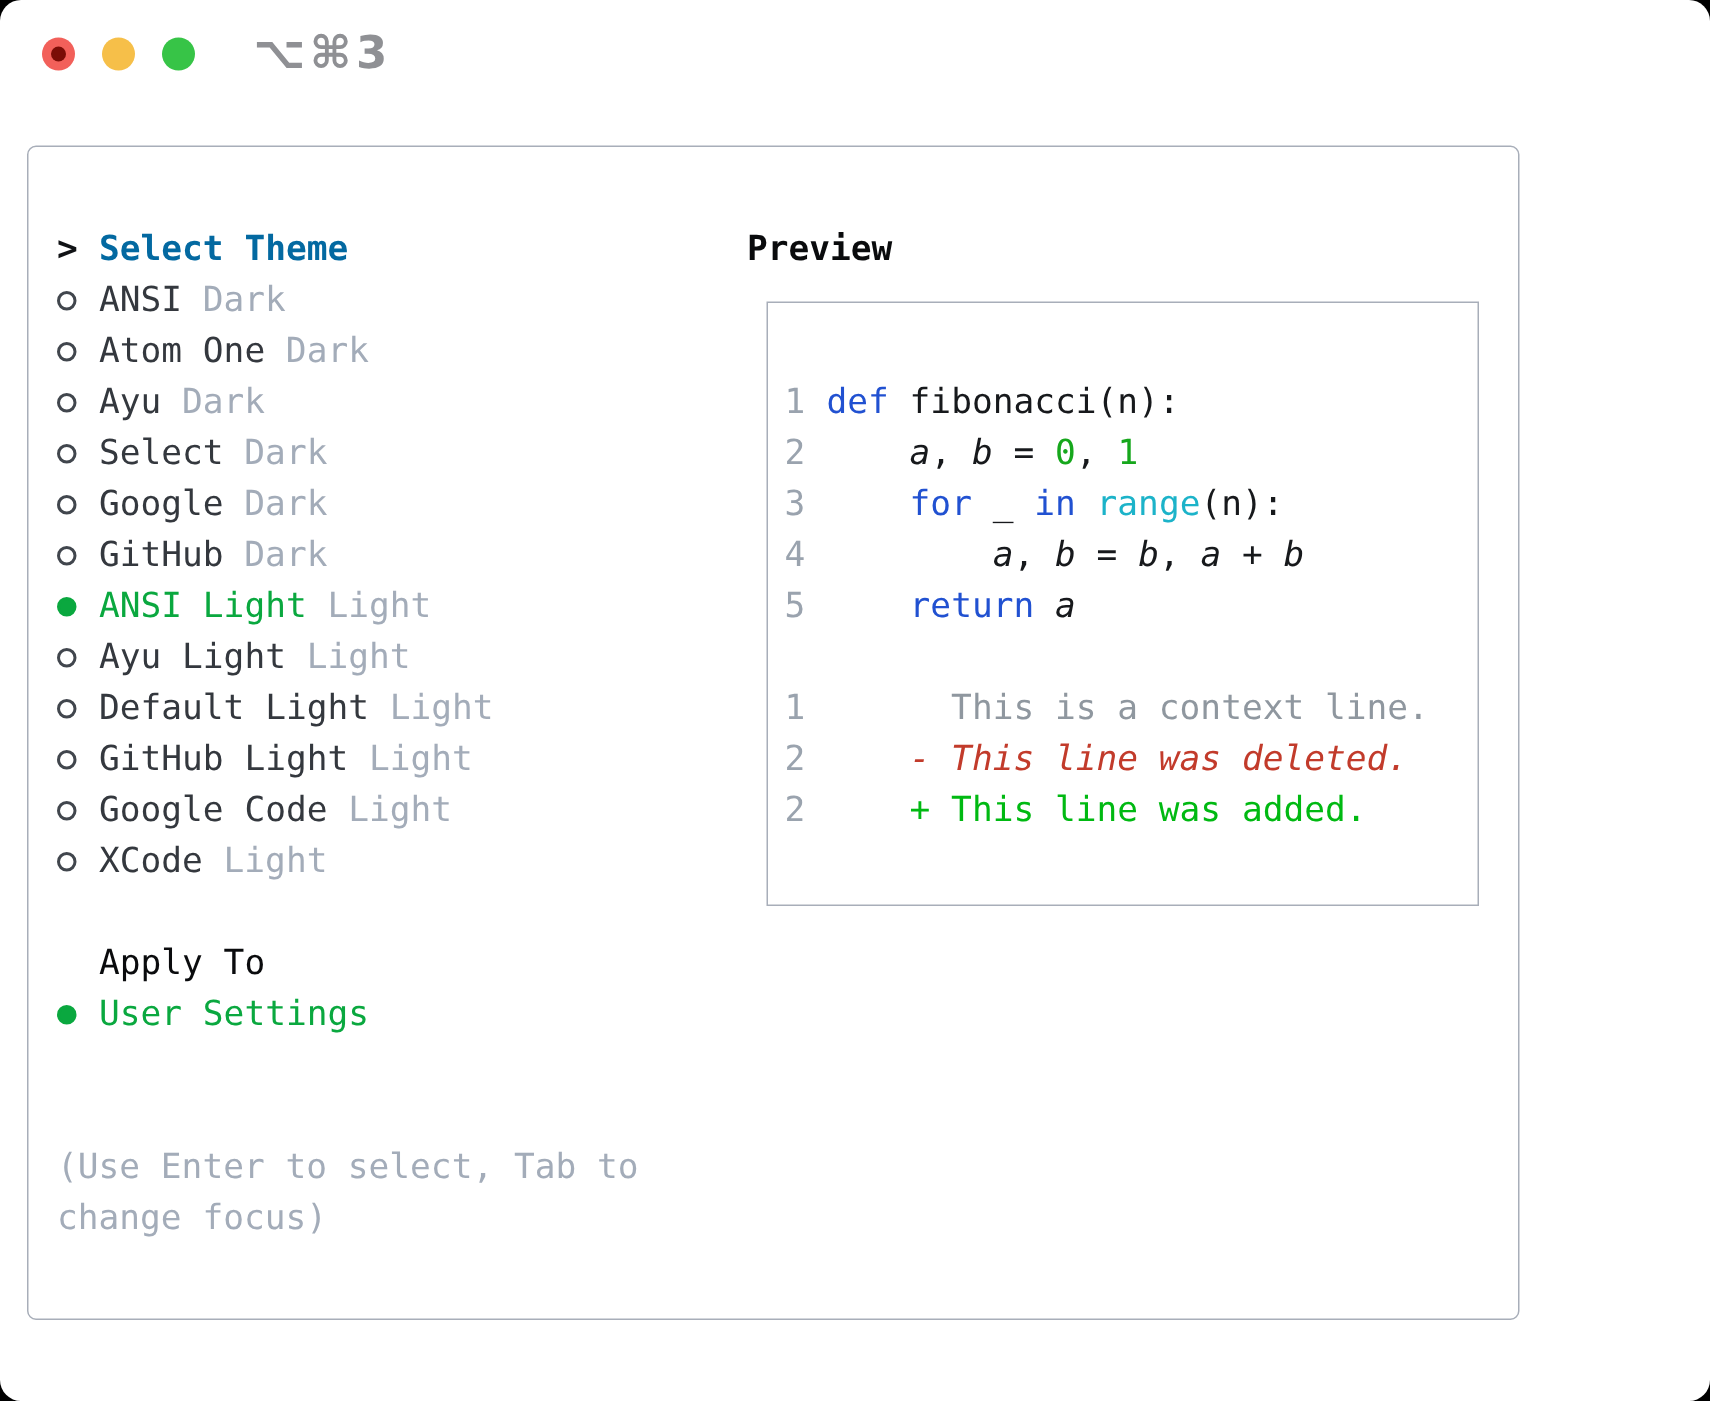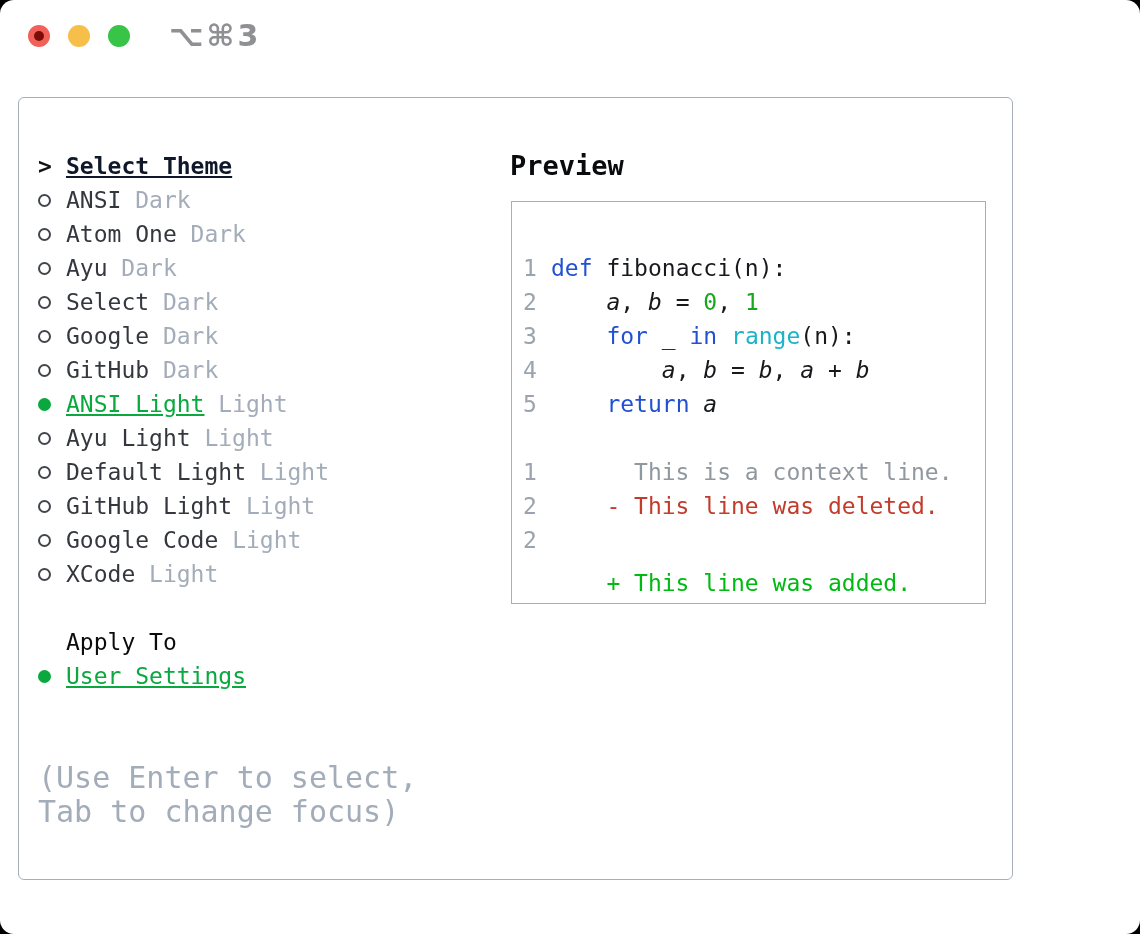--- a/index.html
+++ b/index.html
@@ -31,7 +31,7 @@
           font-size:23px; white-space:pre; color:var(--text_dark,#34383e); }
   .marker { display:inline-flex; width:28px; flex:none; align-items:center; }
   .prompt { color:#101215; font-weight:bold; }
-  .hdr    { color:#0f172a; font-weight:bold;text-decoration:underline; }
+  .hdr    { color:#0369a1; font-weight:bold; }
   .subhdr { color:#0a0b0d; }
   .radio { width:13px; height:13px; border:2px solid #41464d; border-radius:50%; display:inline-block; }
   .sel .radio { background:var(--accent_green,#0aa83f); border-color:var(--accent_green,#0aa83f); }

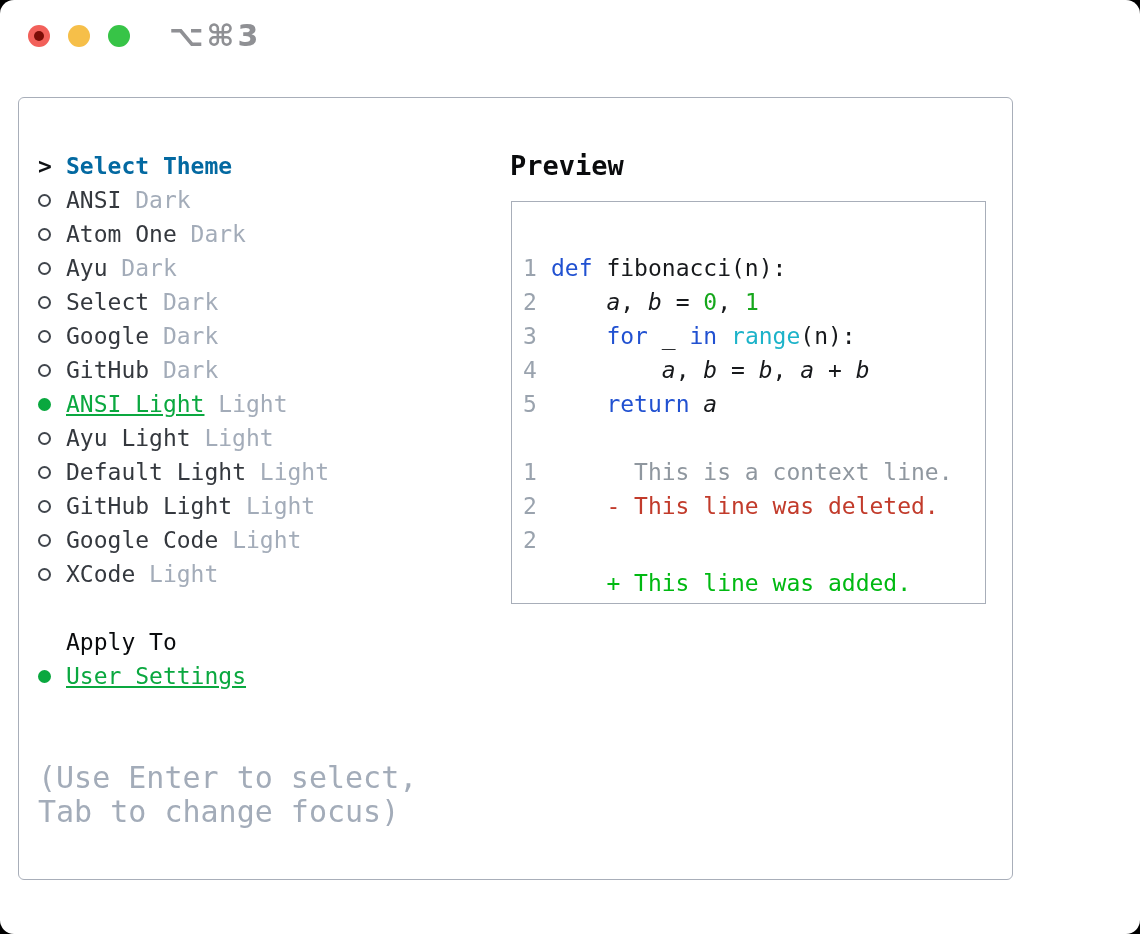--- a/index.html
+++ b/index.html
@@ -42,7 +42,7 @@
           line-height:34px; color:var(--muted,#a3acb9); }
   
   .pv-title { position:absolute; left:479px; top:51px; height:34px; line-height:34px;
-              font-size:27px; font-weight:bold; color:#0a0b0d;margin-left:12px; }
+              font-size:23px; font-weight:bold; color:#0a0b0d; }
   .pv-box { position:absolute; left:492px; top:103px; width:475px; height:403px;
             border:1.5px solid var(--border,#a8aeb9); background:#fff; overflow:hidden; }
   .pv-code { padding-top:49px; }

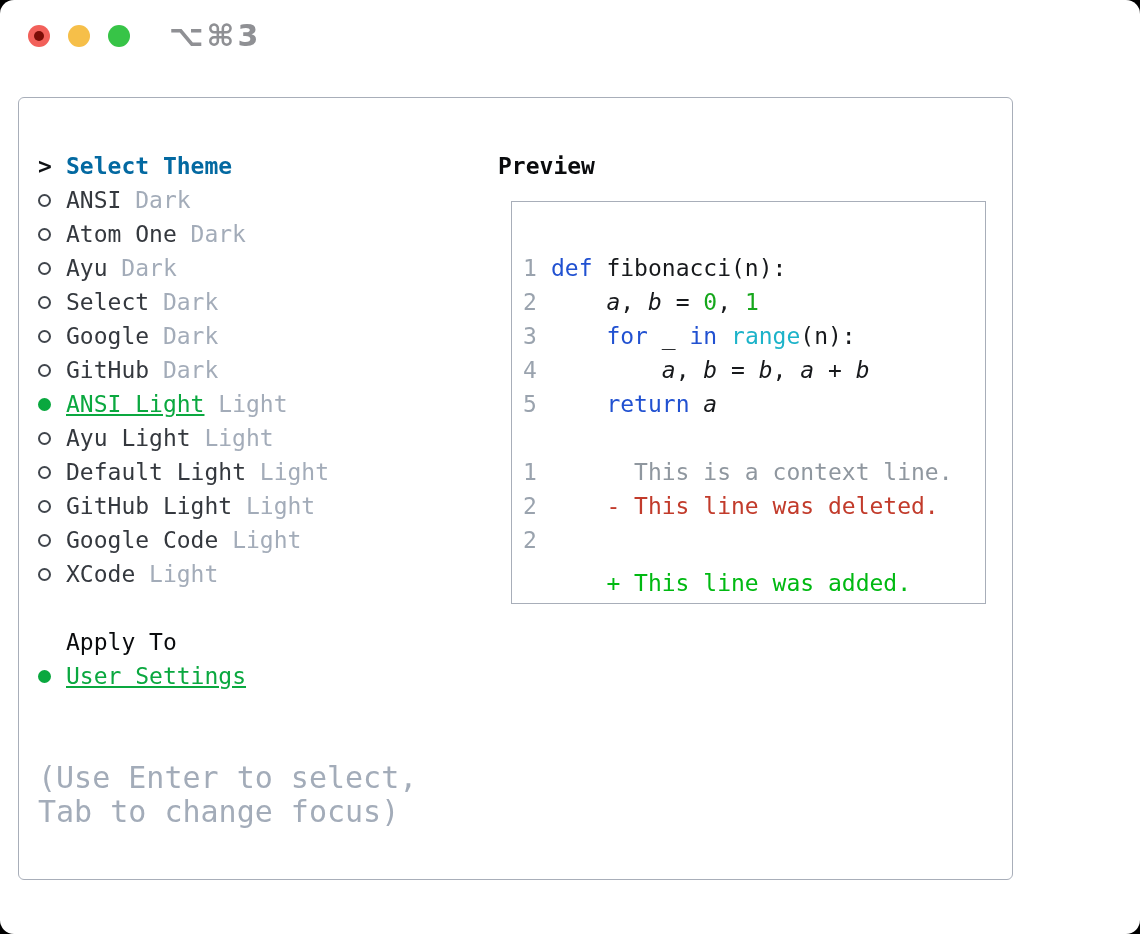--- a/index.html
+++ b/index.html
@@ -36,7 +36,7 @@
   .radio { width:13px; height:13px; border:2px solid #41464d; border-radius:50%; display:inline-block; }
   .sel .radio { background:var(--accent_green,#0aa83f); border-color:var(--accent_green,#0aa83f); }
   .tname { color:var(--text_dark,#34383e); }
-  .sel .tname, .sel .olabel { color:var(--accent_green,#0aa83f);text-decoration:underline; }
+  .sel .tname, .sel .olabel { color:var(--accent_green,#0aa83f); }
   .ttag { color:var(--muted,#a3acb9); margin-left:13.8px;text-align:center; }
   .help { position:absolute; left:19px; top:663px; width:425px; font-size:30px;
           line-height:34px; color:var(--muted,#a3acb9); }

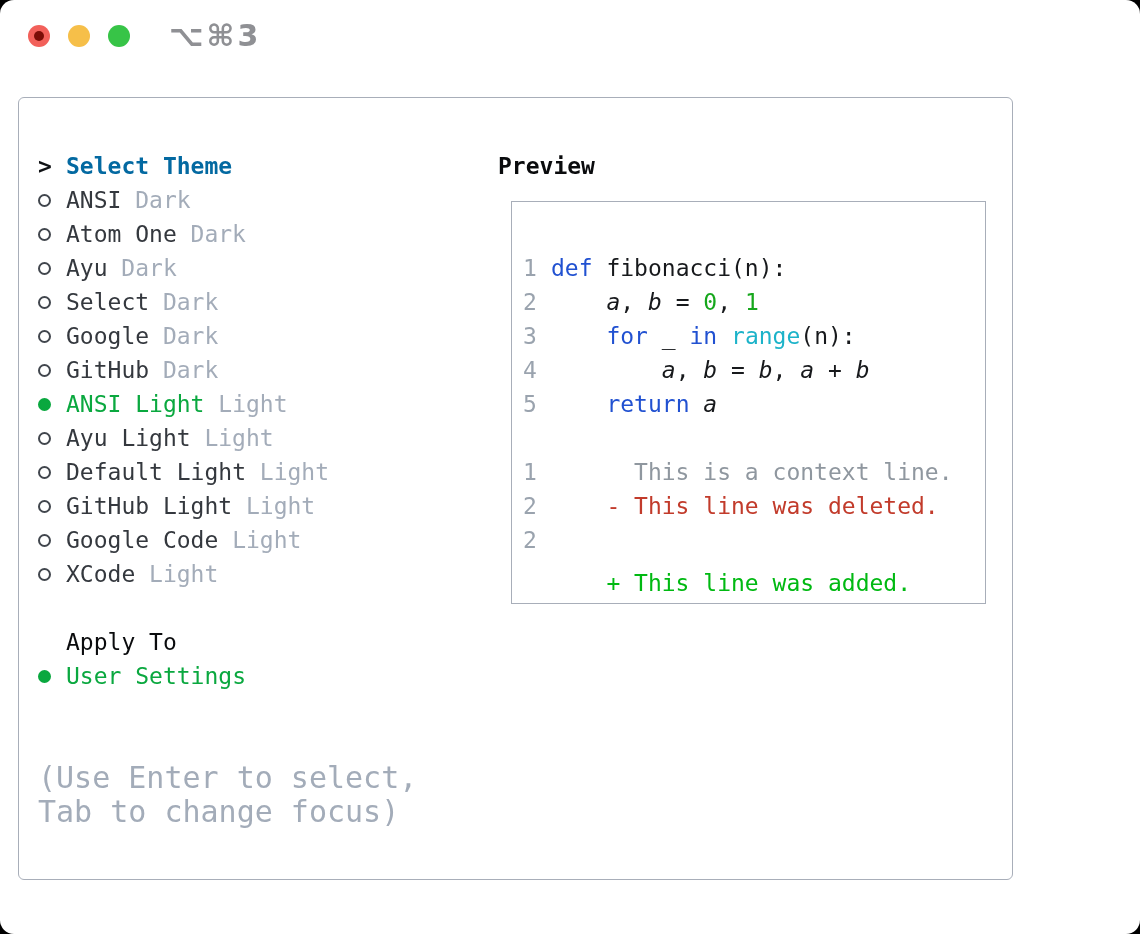--- a/index.html
+++ b/index.html
@@ -56,7 +56,7 @@
   .c-num { color:var(--literal_green,#16a71c); }
   .c-var { color:#17191c; font-style:italic; }
   .c-ctx { color:var(--context_gray,#8f979f);text-align:right; }
-  .c-del { color:var(--deleted_red,#c23b2b); }
+  .c-del { color:var(--deleted_red,#c23b2b);font-style:italic; }
   .c-add { color:var(--added_green,#00b912);margin-top:43px; }
 </style>
 </head>

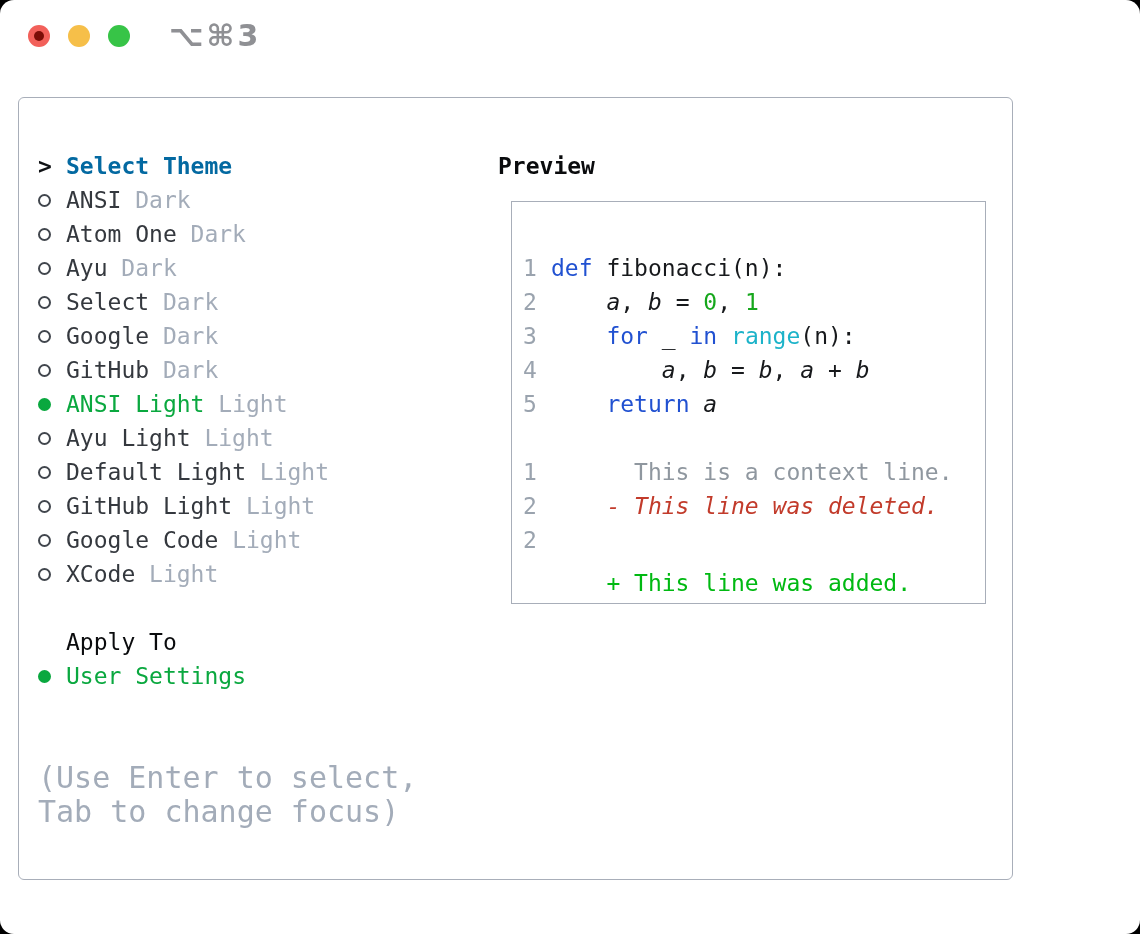--- a/index.html
+++ b/index.html
@@ -57,7 +57,7 @@
   .c-var { color:#17191c; font-style:italic; }
   .c-ctx { color:var(--context_gray,#8f979f);text-align:right; }
   .c-del { color:var(--deleted_red,#c23b2b);font-style:italic; }
-  .c-add { color:var(--added_green,#00b912);margin-top:43px; }
+  .c-add { color:var(--added_green,#00b912); }
 </style>
 </head>
 <body>

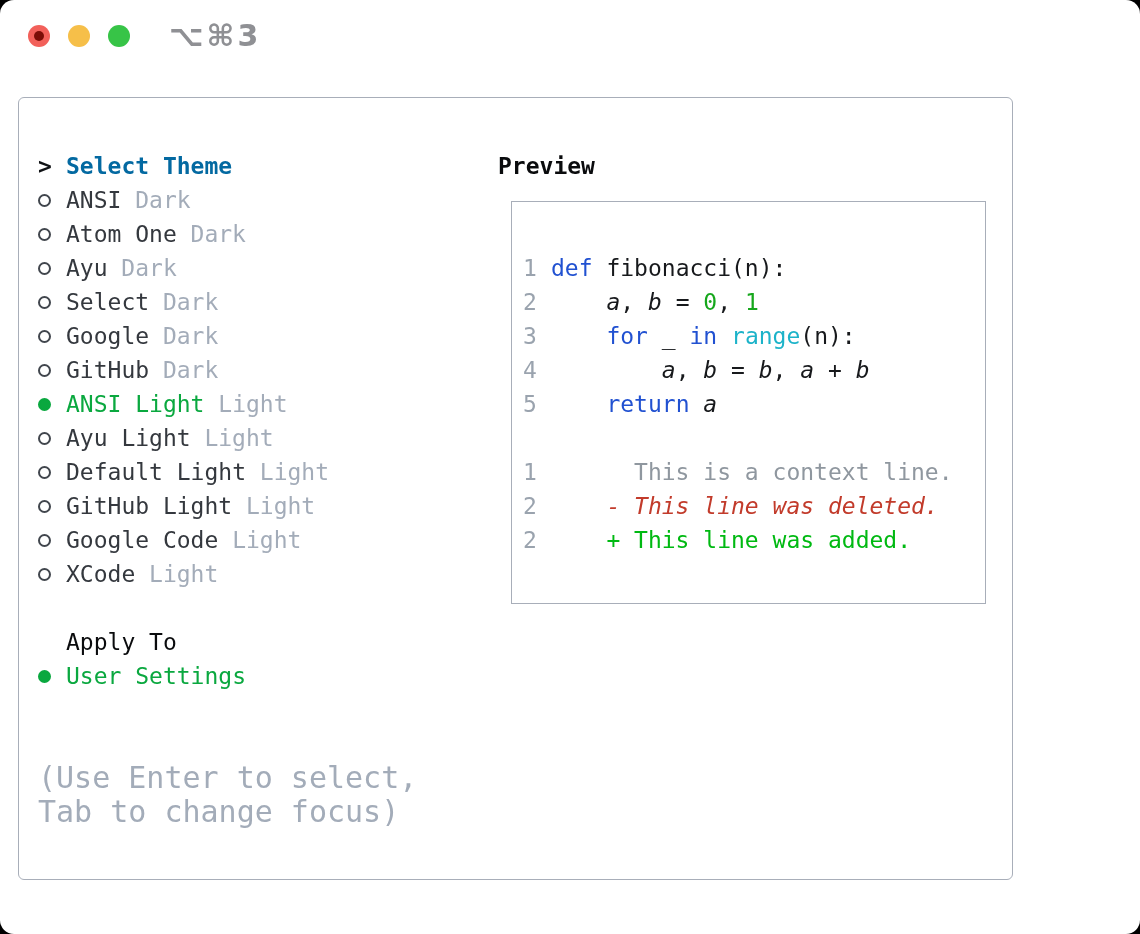--- a/index.html
+++ b/index.html
@@ -38,7 +38,7 @@
   .tname { color:var(--text_dark,#34383e); }
   .sel .tname, .sel .olabel { color:var(--accent_green,#0aa83f); }
   .ttag { color:var(--muted,#a3acb9); margin-left:13.8px;text-align:center; }
-  .help { position:absolute; left:19px; top:663px; width:425px; font-size:30px;
+  .help { position:absolute; left:19px; top:663px; width:425px; font-size:23px;
           line-height:34px; color:var(--muted,#a3acb9); }
   
   .pv-title { position:absolute; left:479px; top:51px; height:34px; line-height:34px;

